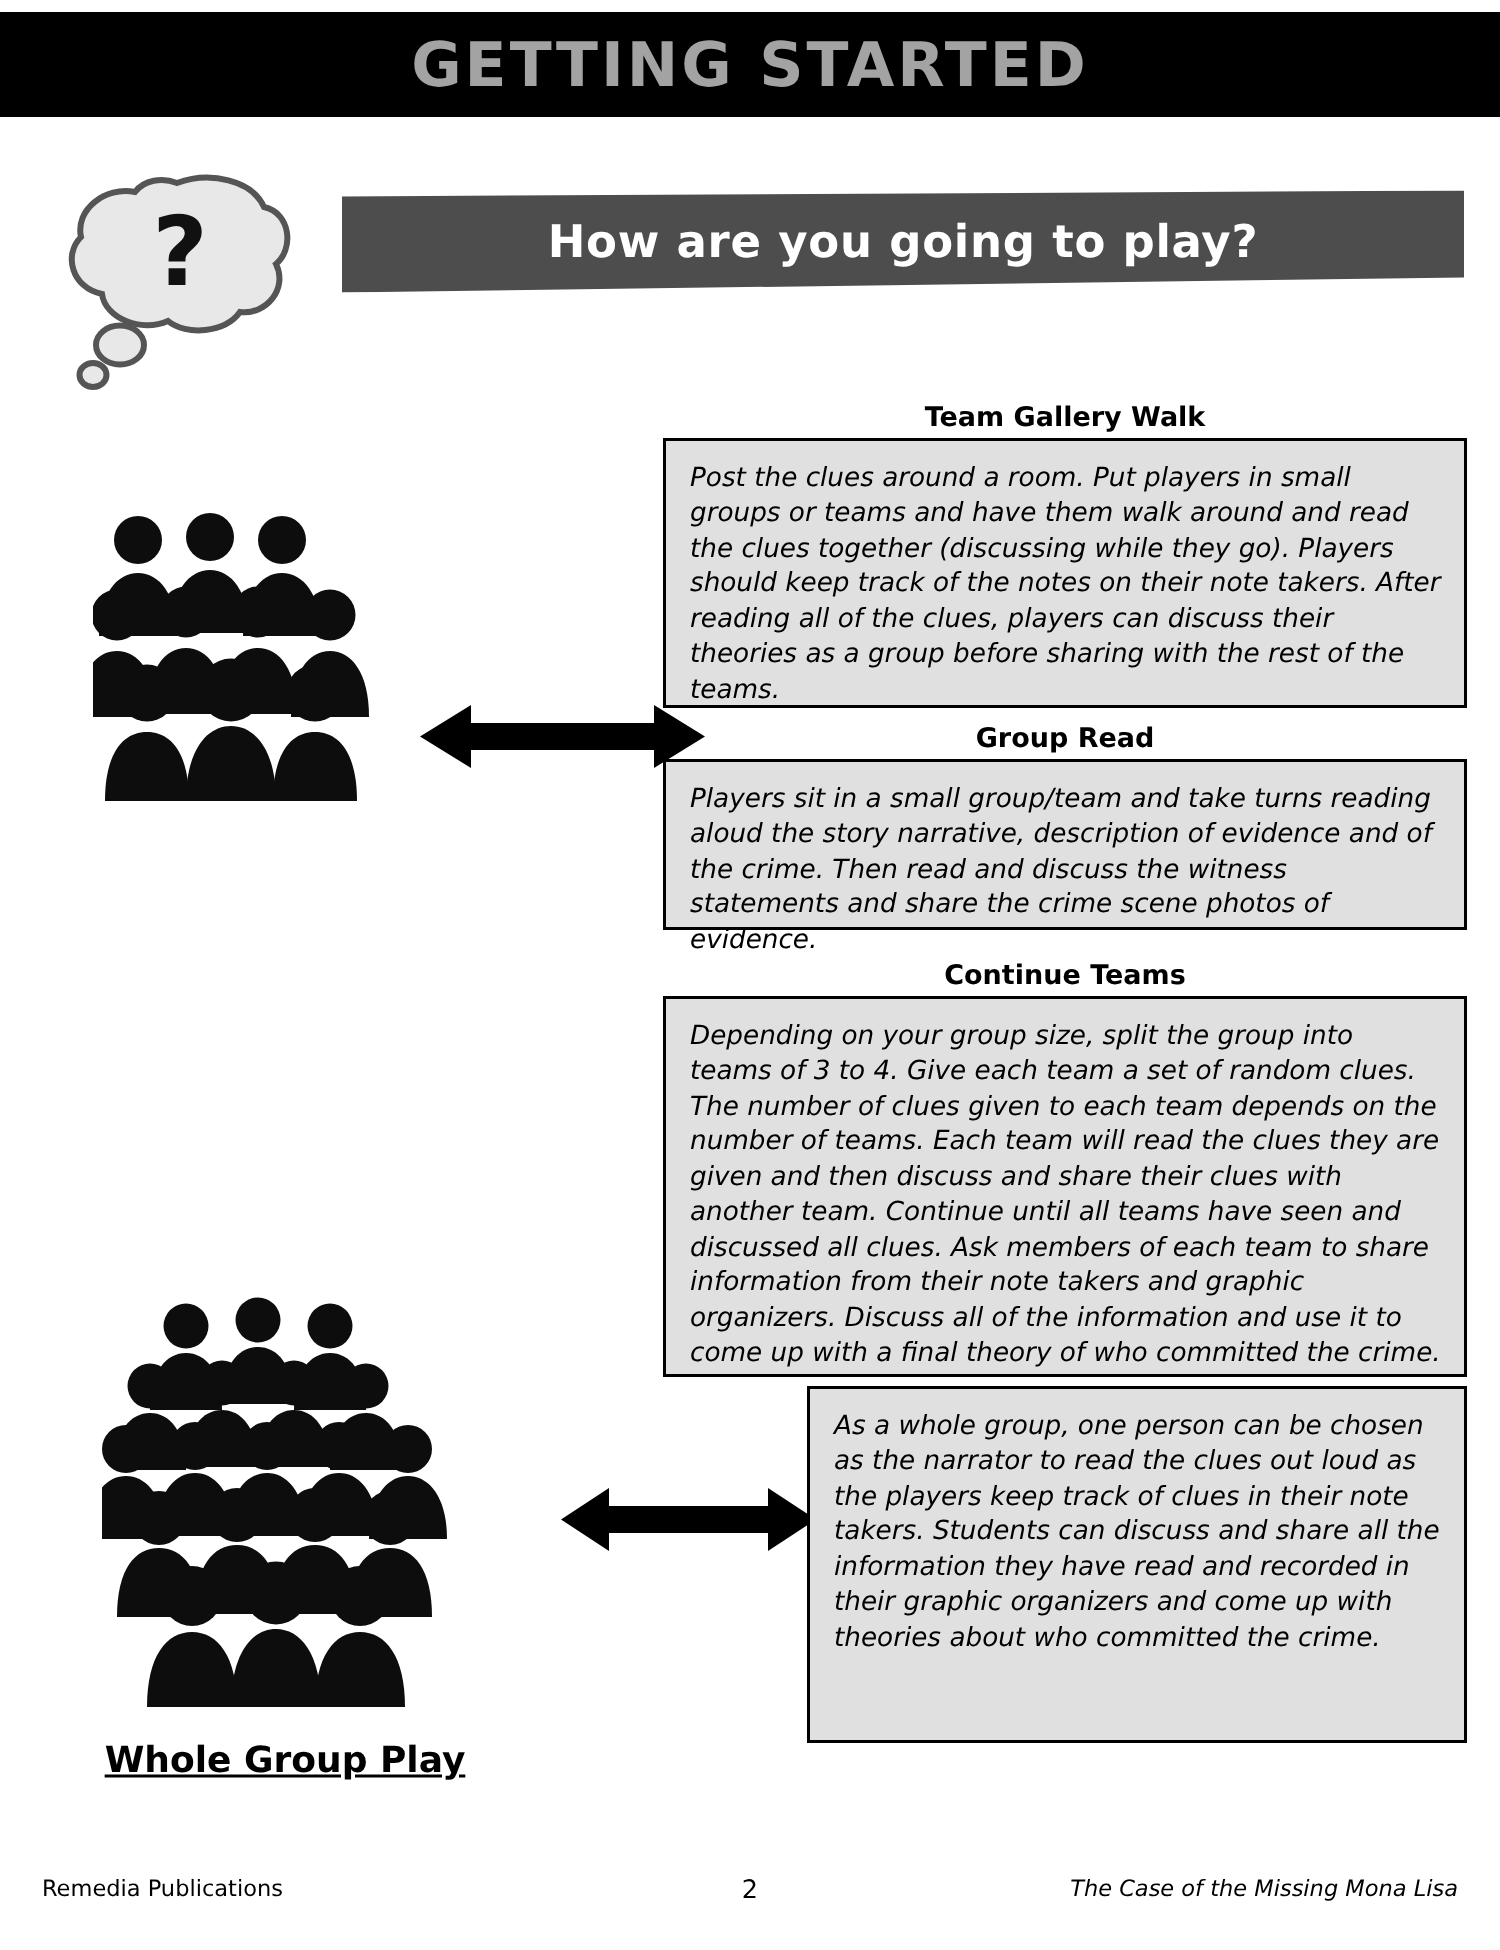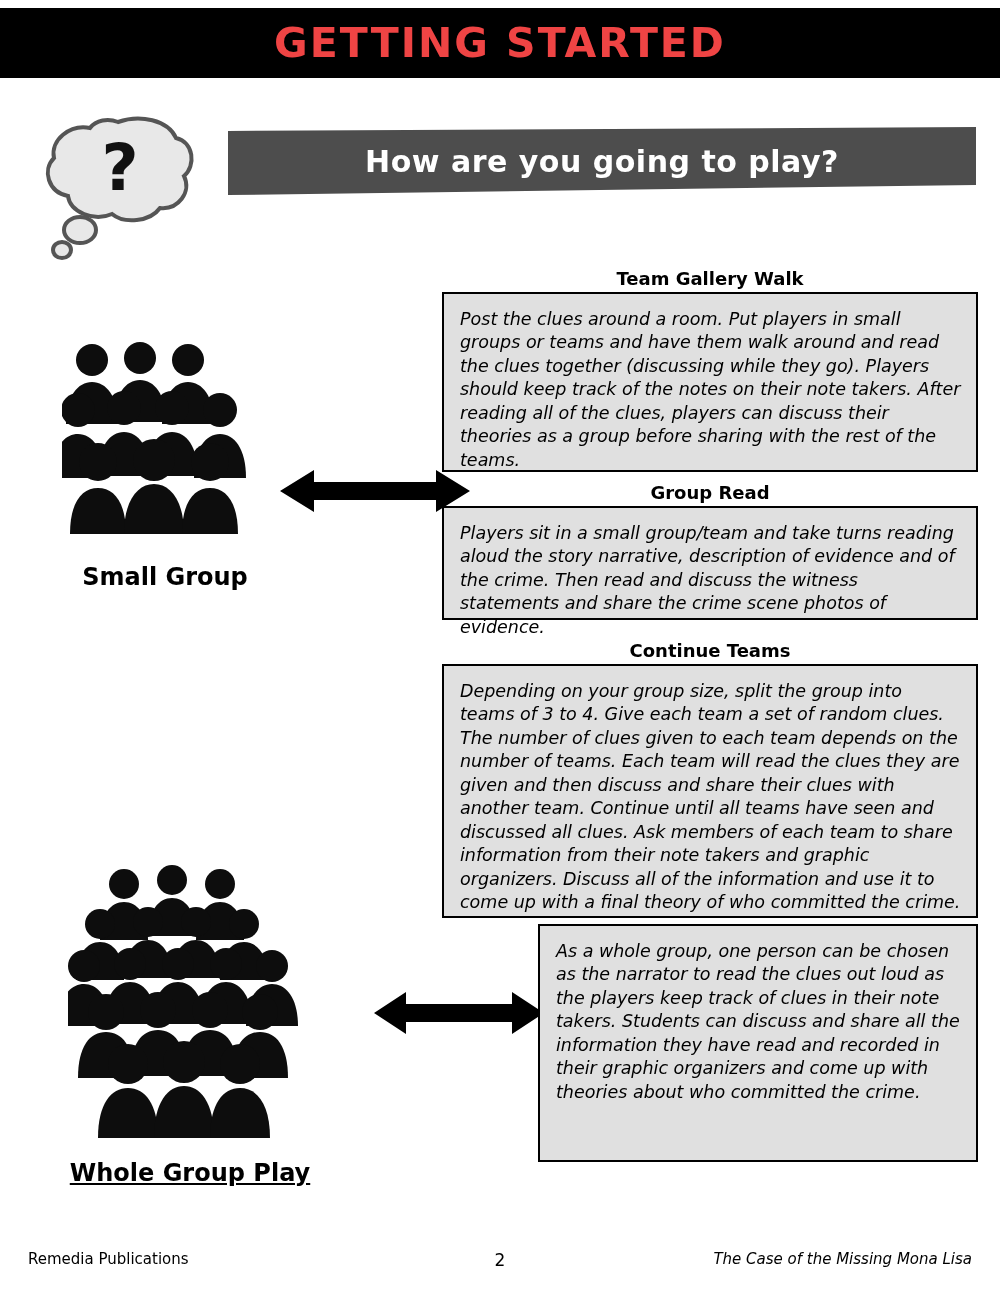--- a/index.html
+++ b/index.html
@@ -29,7 +29,7 @@
     justify-content: center;
   }
   .header-title {
-    color: #ef4444;
+    color: #a3a3a3;
     font-size: 41px;
     font-weight: bold;
     letter-spacing: 2px;

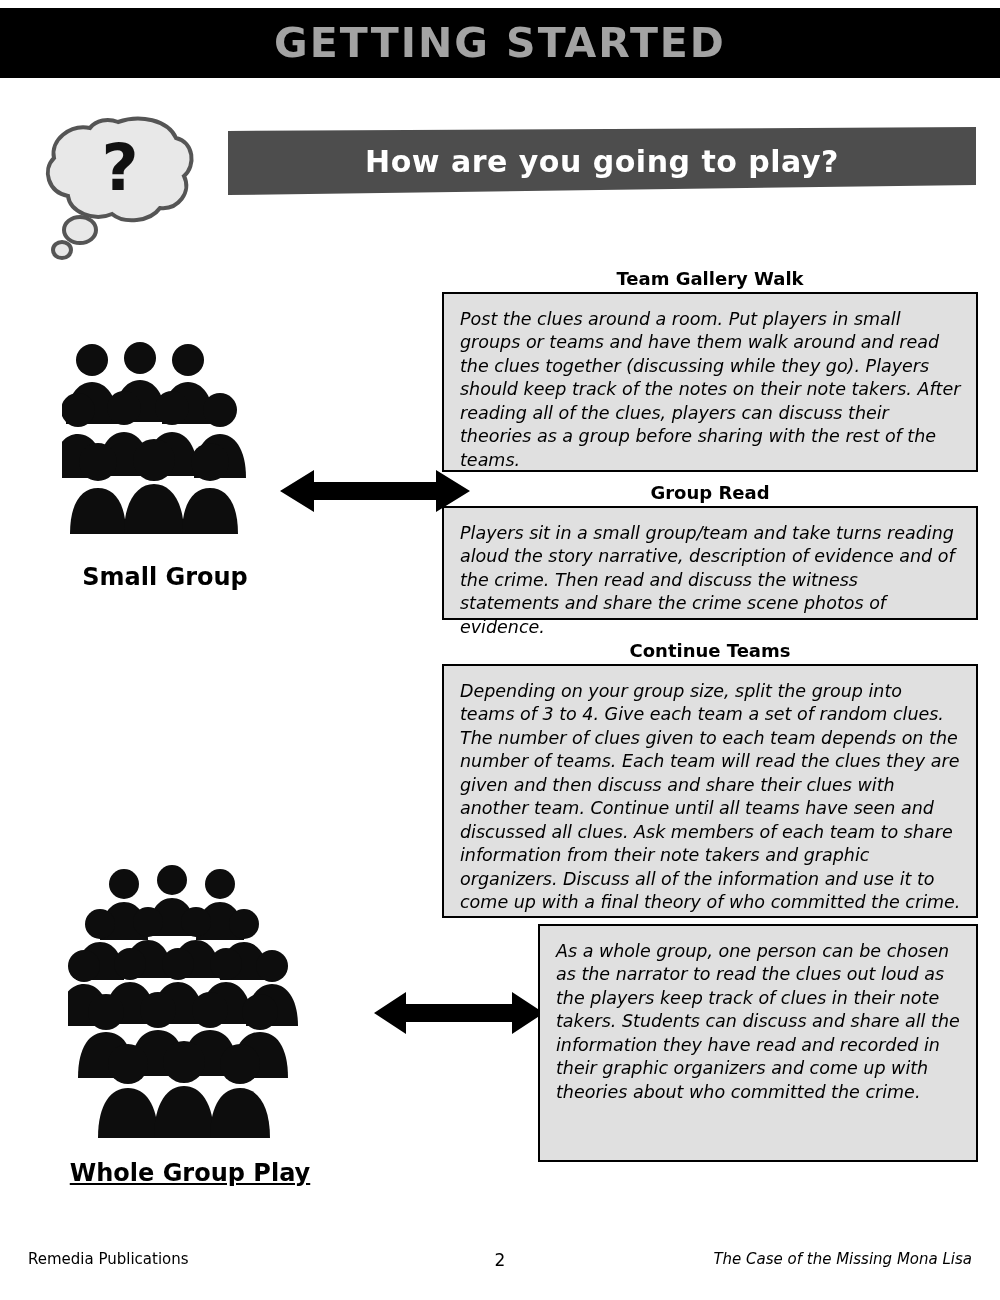--- a/index.html
+++ b/index.html
@@ -222,7 +222,6 @@
 </div>
 
 <div class="crowd-label label-small">
-  <div>Small Group</div>
 </div>
 
 <div class="crowd crowd-large">

